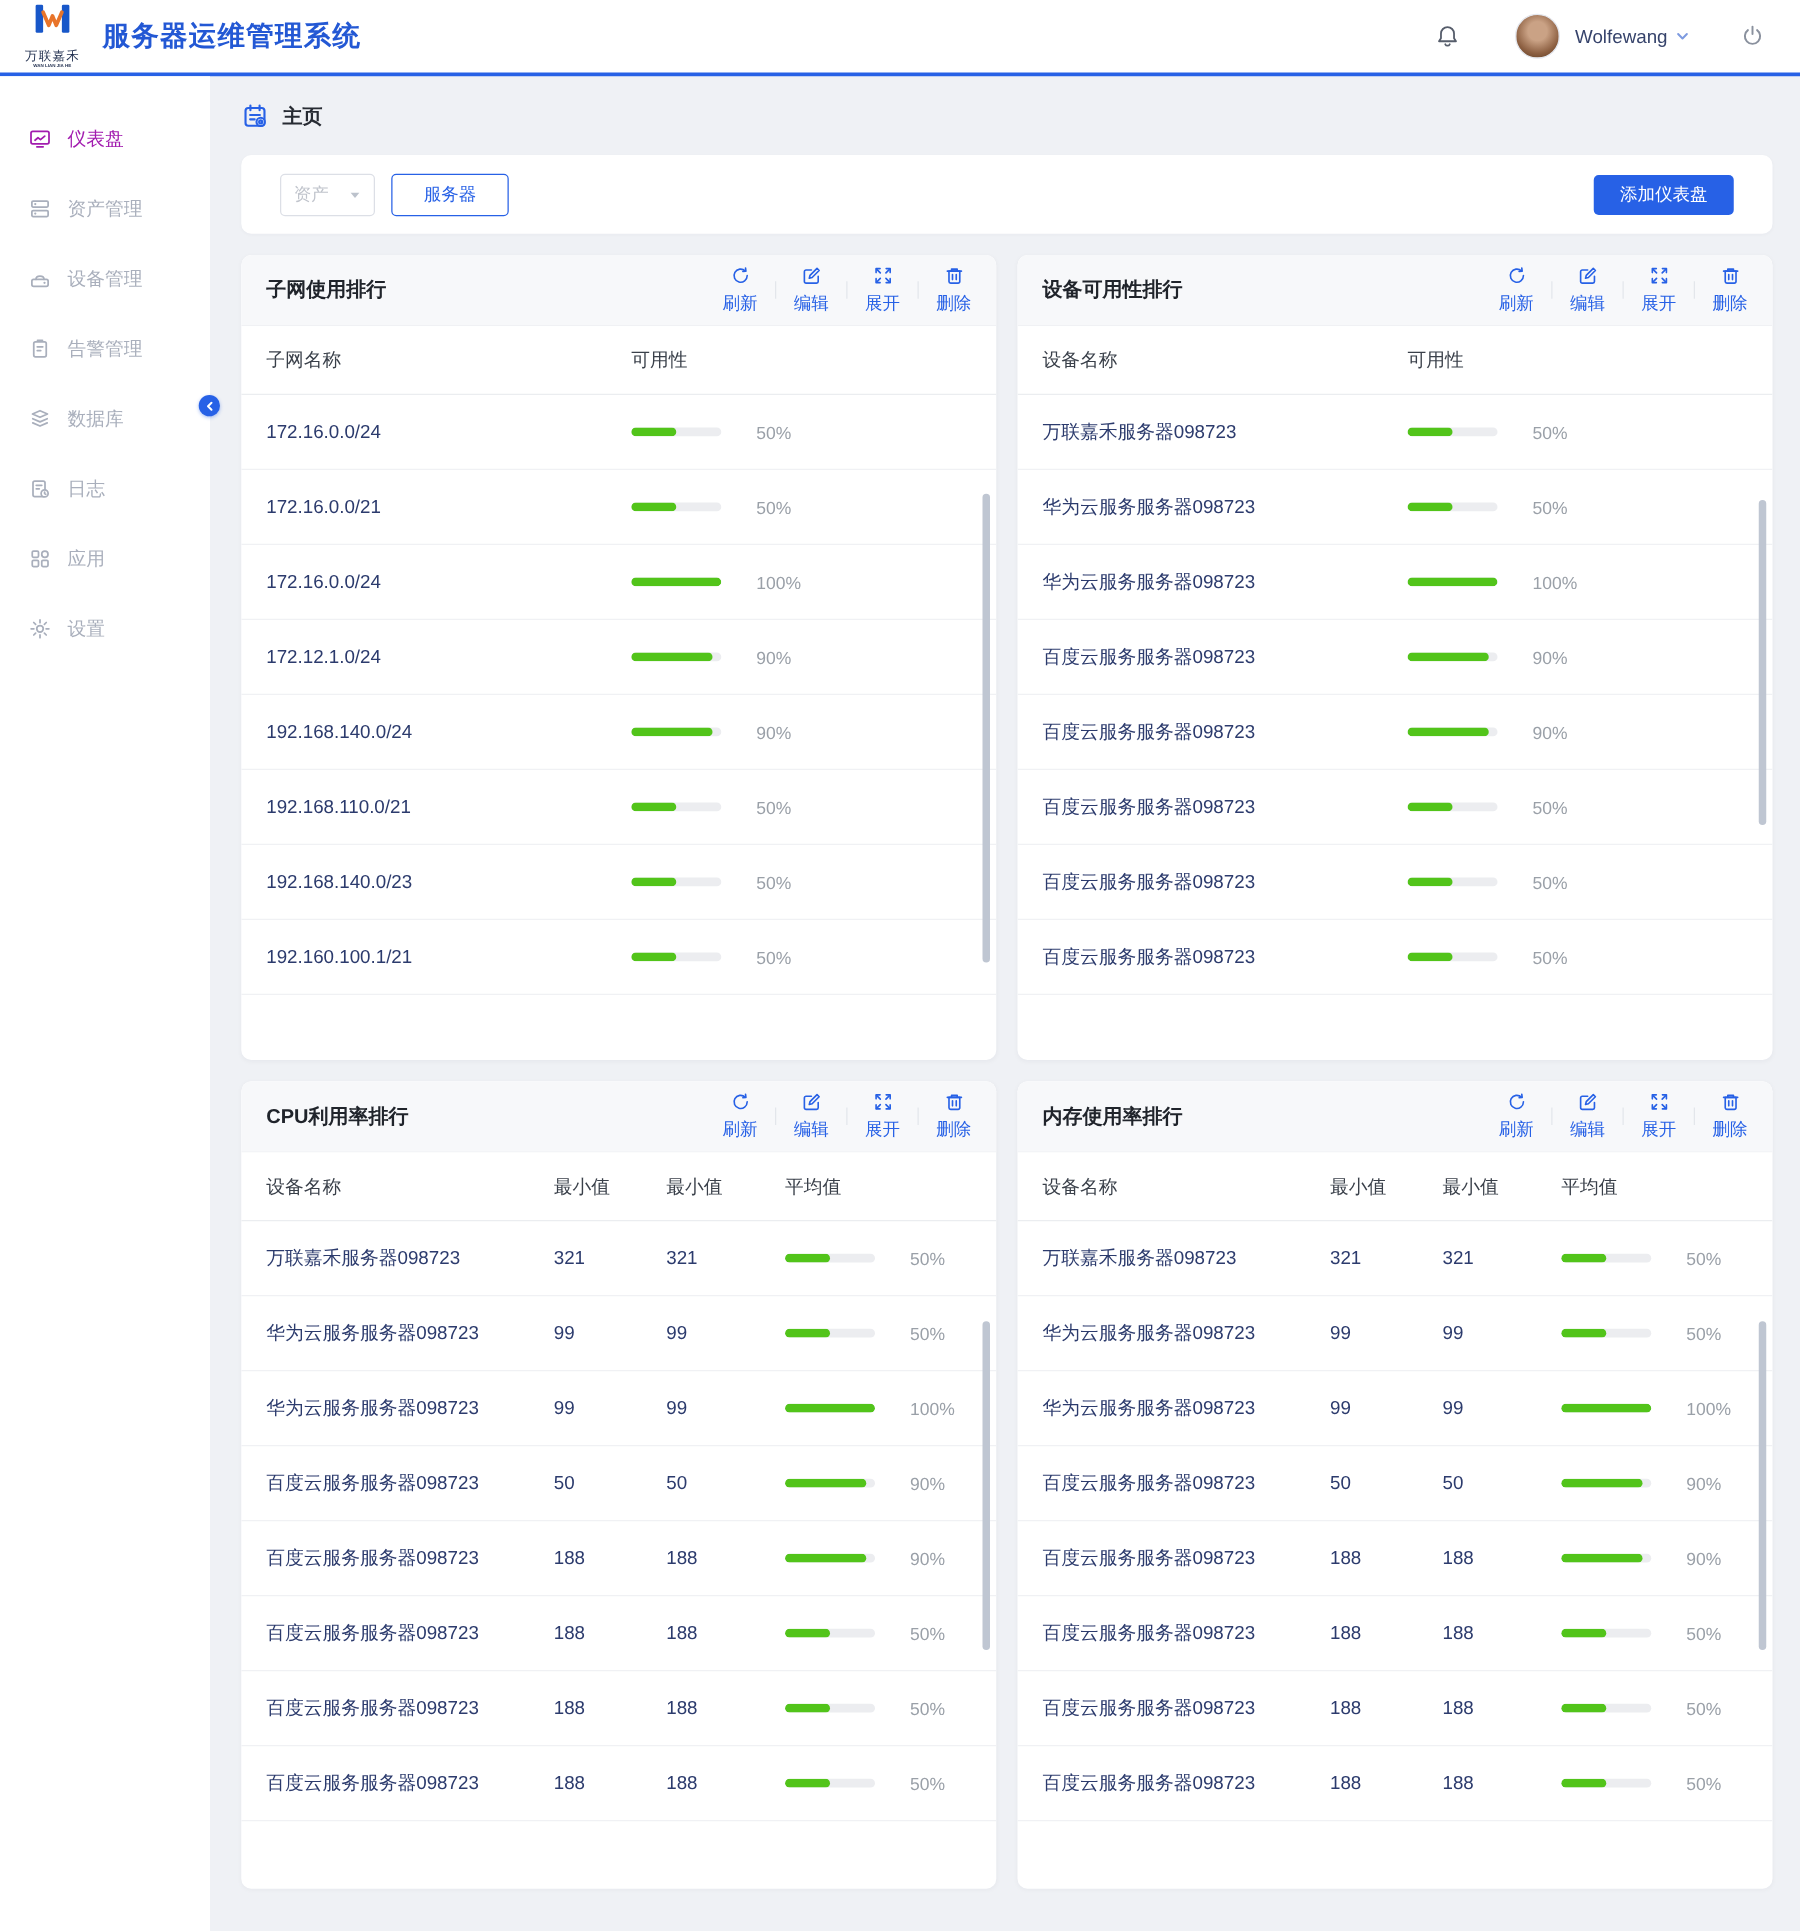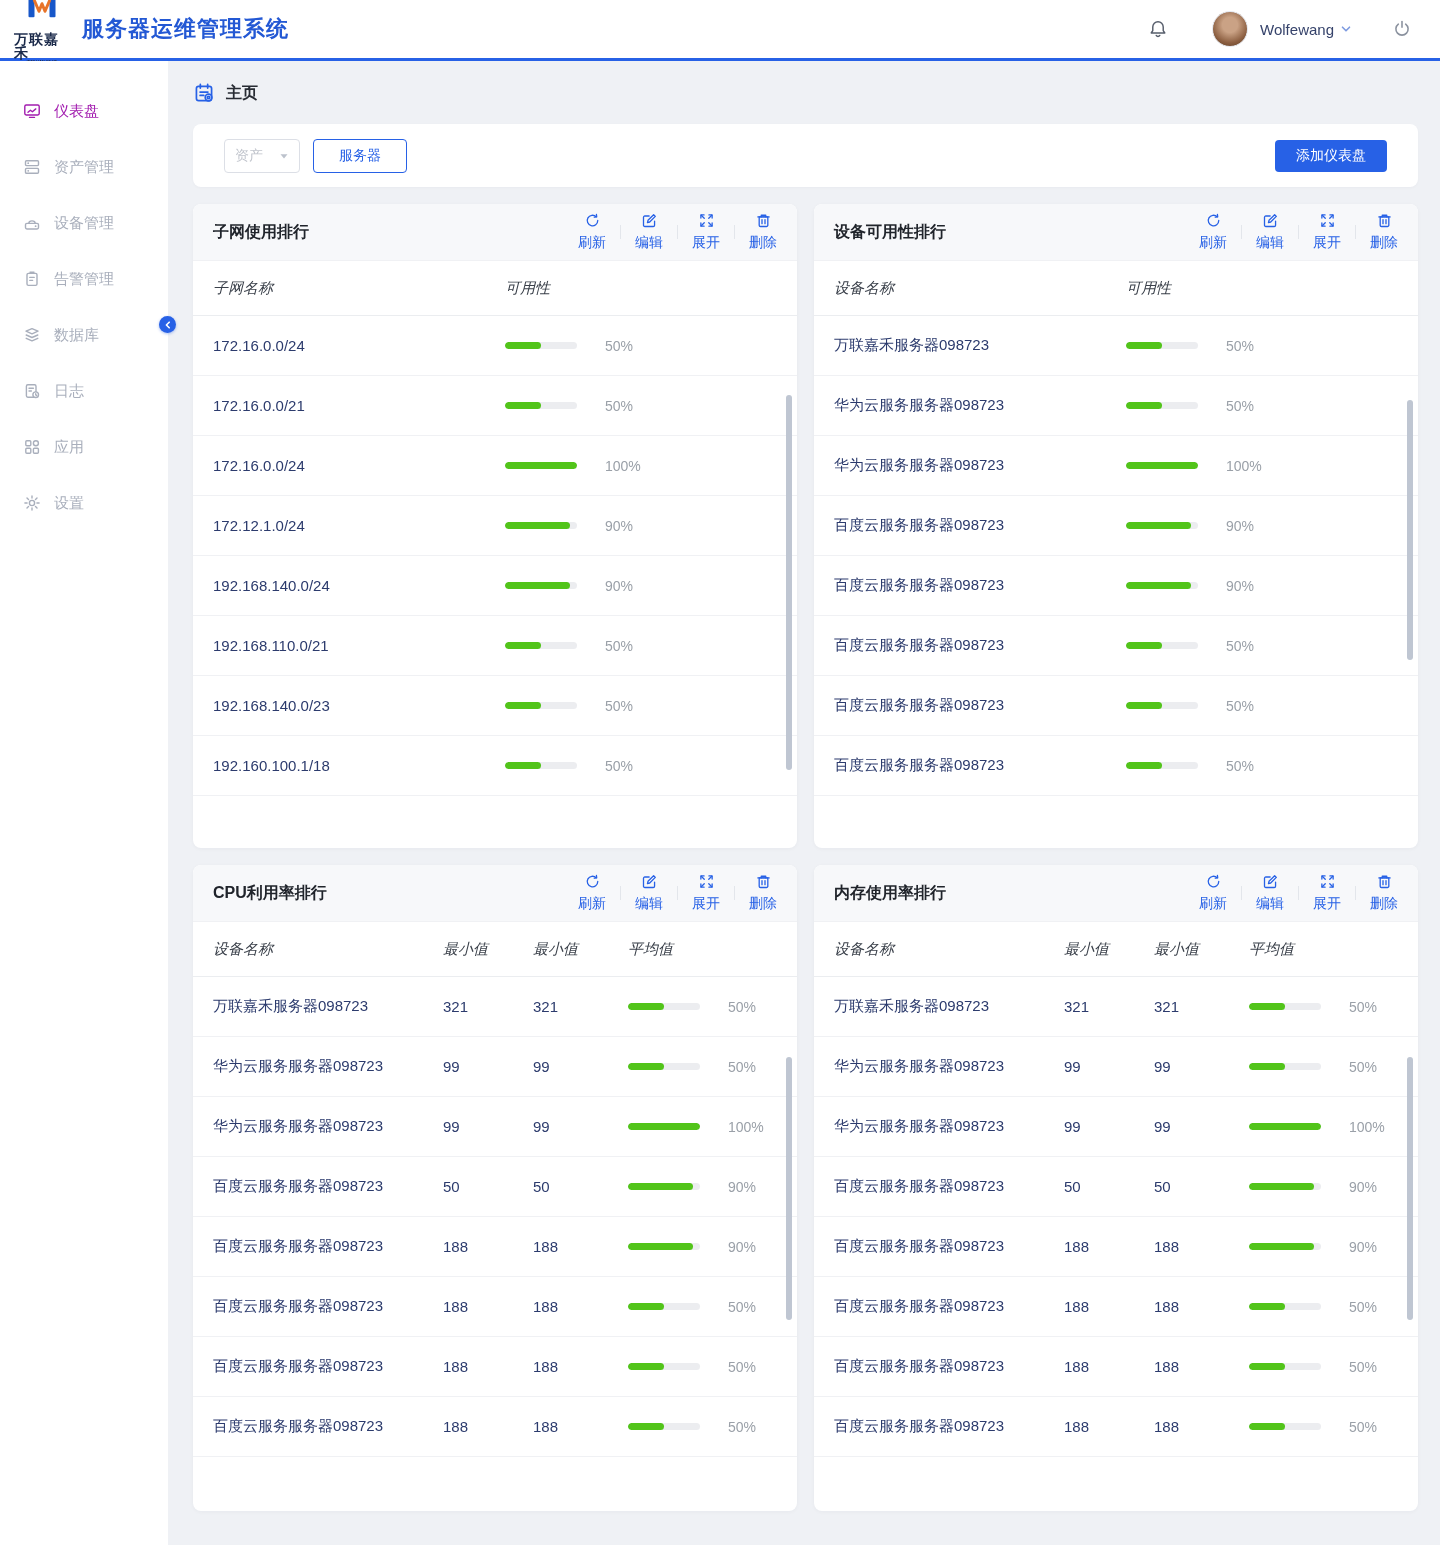--- a/index.html
+++ b/index.html
@@ -27,7 +27,7 @@
     padding:0 24px 0 14px;
   }
   .logo-block{display:flex;flex-direction:column;align-items:center;width:56px;line-height:1;}
-  .logo-cn{font-size:14px;font-weight:700;color:#1B2A4A;letter-spacing:1px;margin-top:14px;}
+  .logo-cn{font-size:10px;font-weight:400;color:#1B2A4A;letter-spacing:1px;margin-top:14px;}
   .logo-en{font-size:4px;font-weight:700;color:#1B2A4A;transform:scale(.9);white-space:nowrap;}
   .app-title{font-size:22px;font-weight:700;color:#2358D4;margin-left:12px;letter-spacing:1px;}
   .header-spacer{flex:1;}

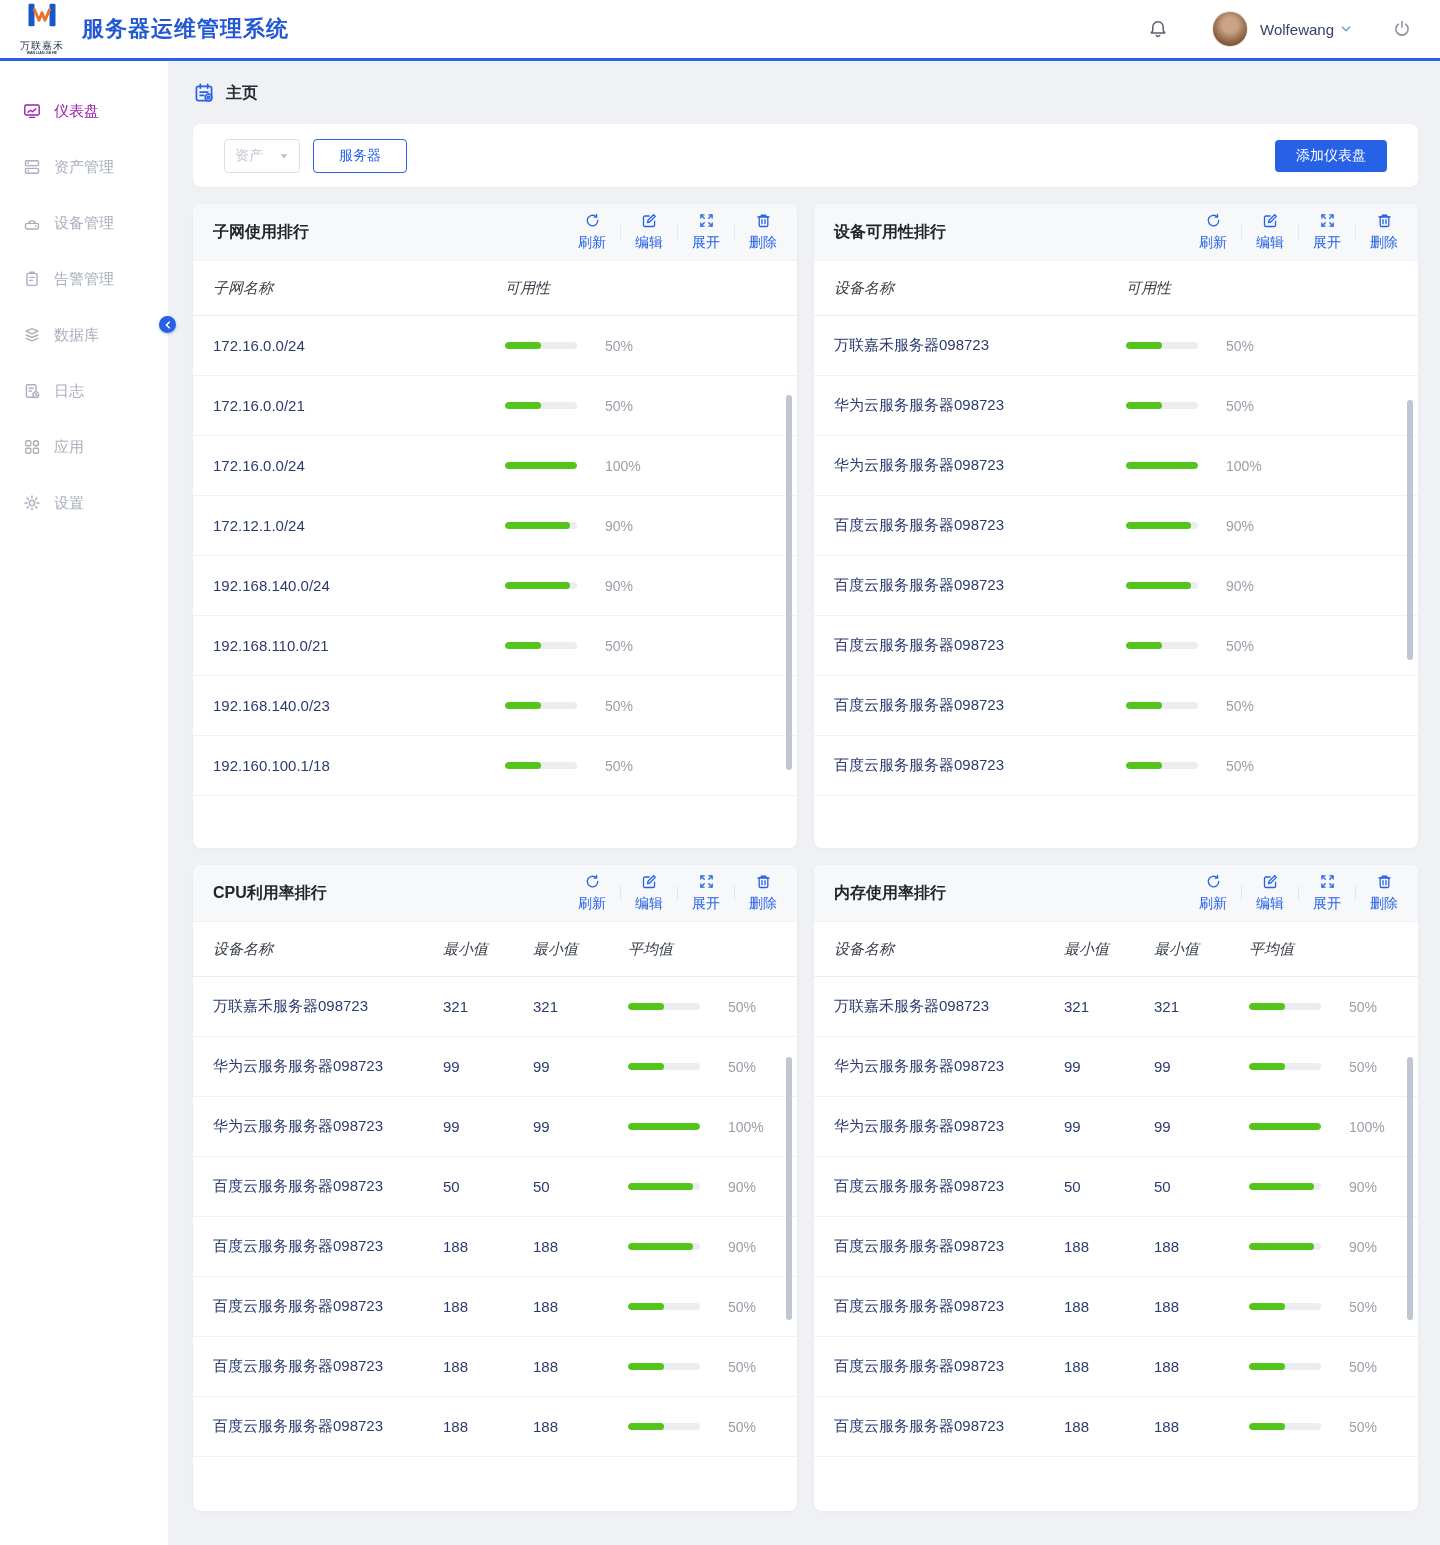--- a/index.html
+++ b/index.html
@@ -103,7 +103,7 @@
     color:var(--accent);font-size:14px;padding:0;flex-direction:column;}
   .tool-divider{width:1px;height:14px;background:#E3E6EB;margin:0 14px;}
   .cols{display:flex;align-items:center;height:55px;padding:0 20px;border-bottom:1px solid #EBEDF0;}
-  .col{font-size:15px;color:#3A404A;font-weight:500;font-style:italic;}
+  .col{font-size:15px;color:#3A404A;font-weight:500;}
   .rows .row{display:flex;align-items:center;height:60px;padding:0 20px;border-bottom:1px solid #F0F1F4;}
   .cell.name{font-size:15px;color:var(--navy);overflow:hidden;white-space:nowrap;}
   .cell.num{font-size:15px;color:var(--navy);}

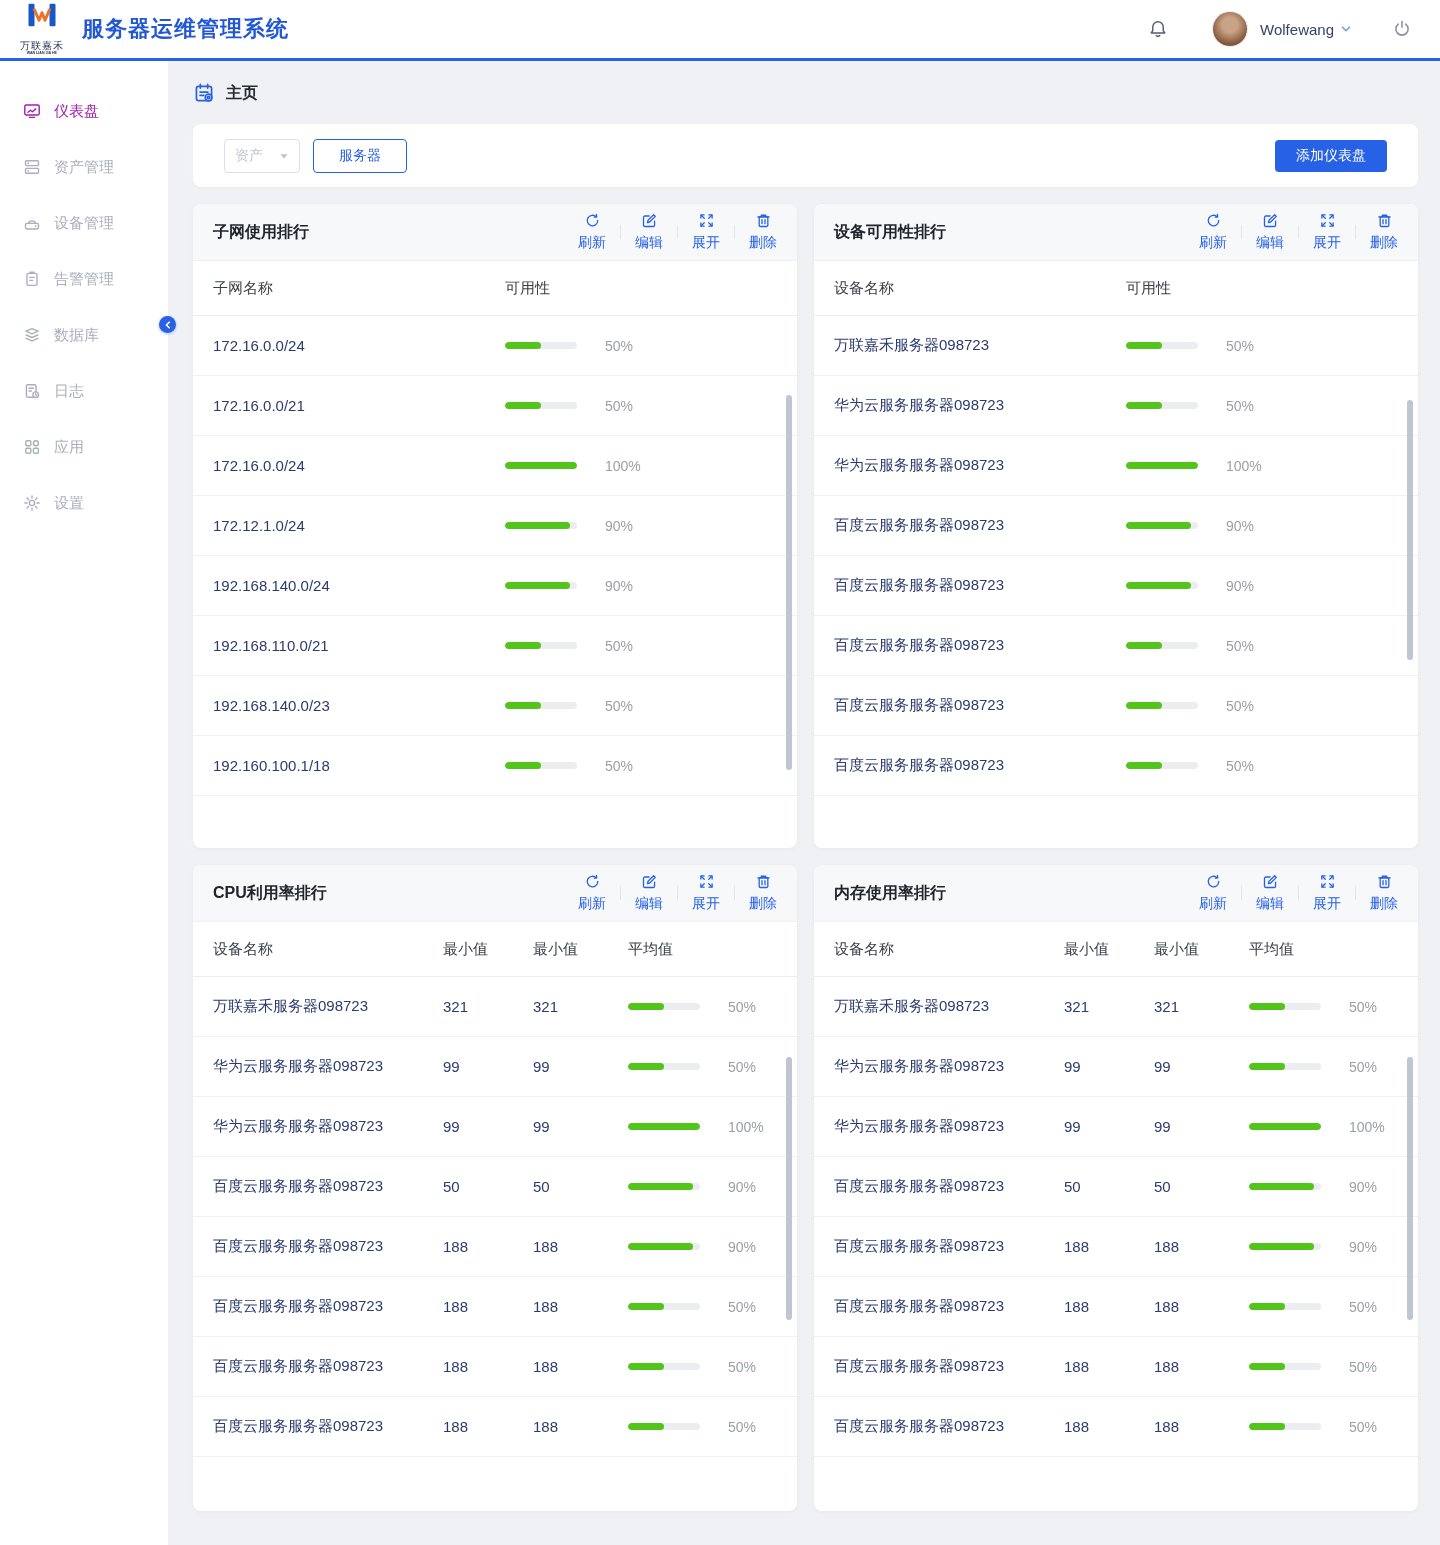--- a/index.html
+++ b/index.html
@@ -409,7 +409,7 @@
             </div>
           </div>
           <div class="row">
-            <span class="cell name">192.160.100.1/18</span>
+            <span class="cell name">192.160.100.1/21</span>
             <div class="prog">
               <div class="prog-track">
                 <div class="prog-fill" style="width: 50%;"></div>

